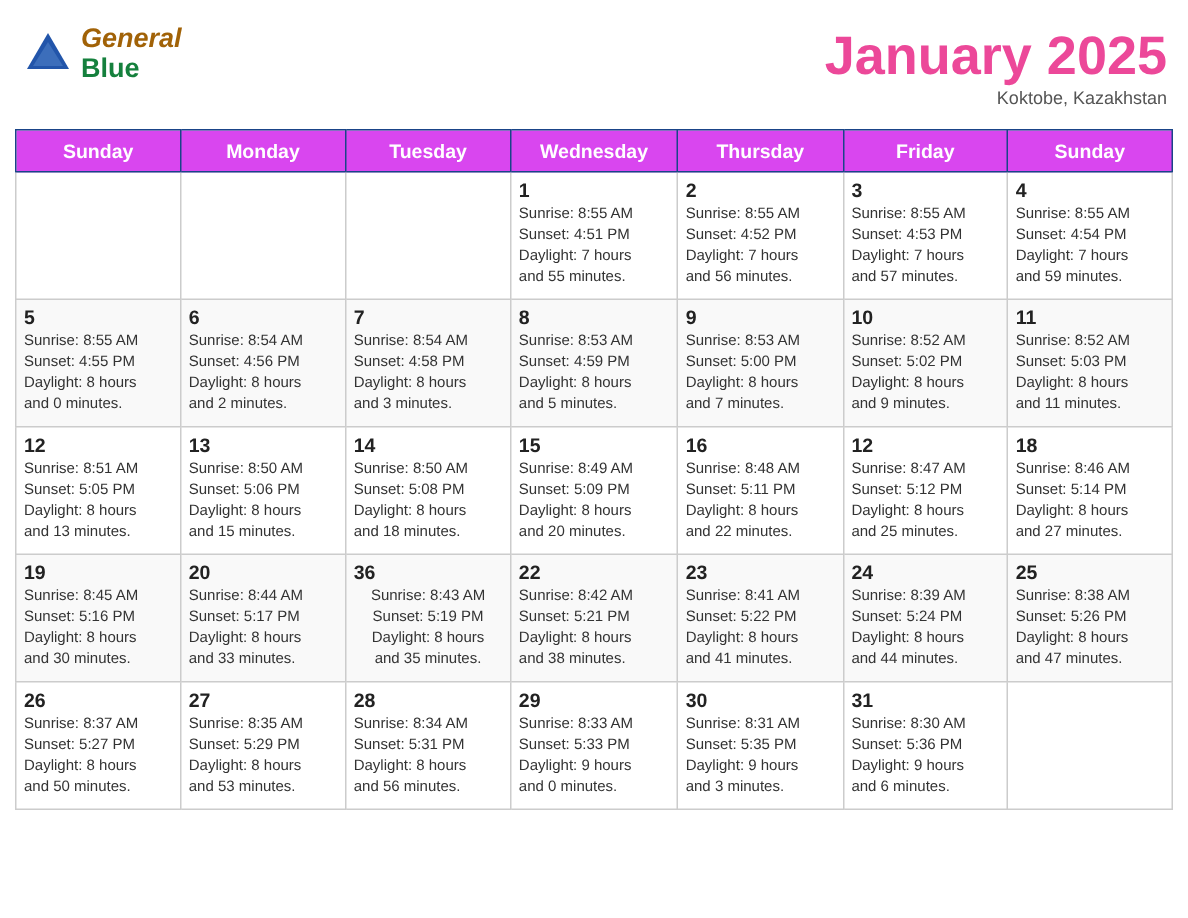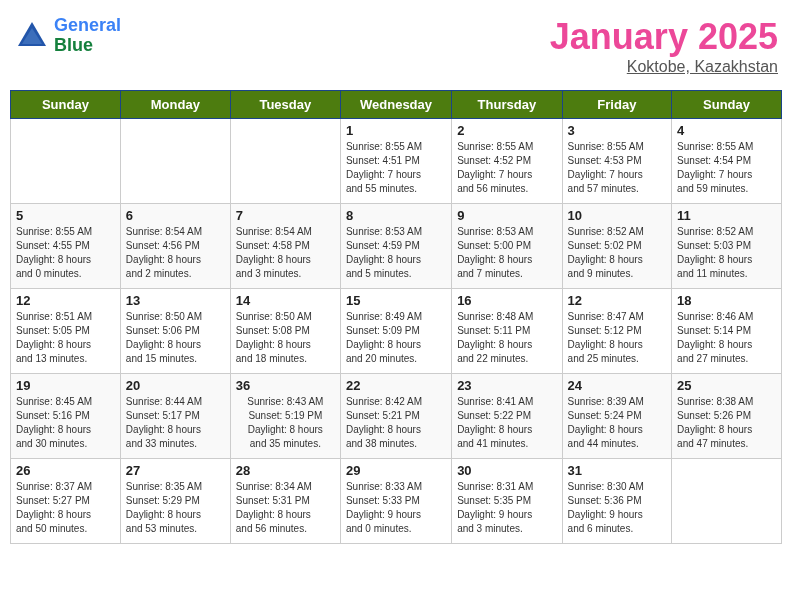--- a/index.html
+++ b/index.html
@@ -29,7 +29,8 @@
     .logo-general {
       font-size: 18px;
       font-weight: bold;
-      color: #3b82f6;
+      color: #a16207;
+      font-style: italic;
     }
     .logo-blue {
       font-size: 18px;

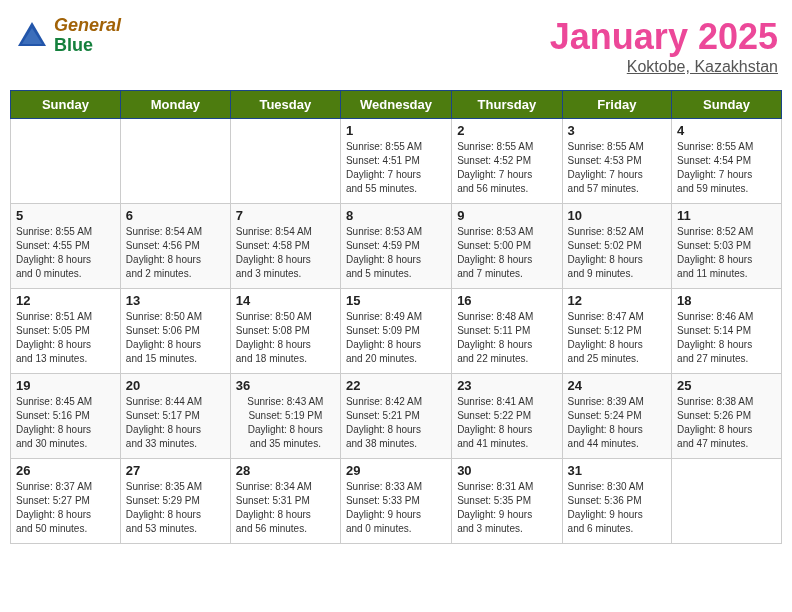--- a/index.html
+++ b/index.html
@@ -51,9 +51,8 @@
       color: #ec4899;
     }
     .location {
-      font-size: 16px;
+      font-size: 12px;
       color: #555;
-      text-decoration: underline;
     }
     .calendar {
       width: 100%;

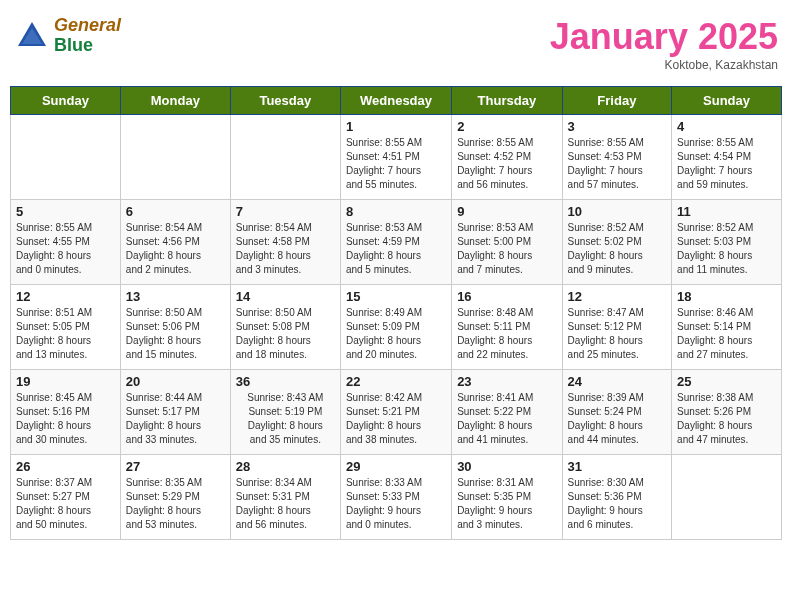--- a/index.html
+++ b/index.html
@@ -60,7 +60,7 @@
       border: 1px solid #ccc;
     }
     .calendar th {
-      background: #4d7c0f;
+      background: #d946ef;
       color: #fff;
       text-align: center;
       padding: 6px 4px;

